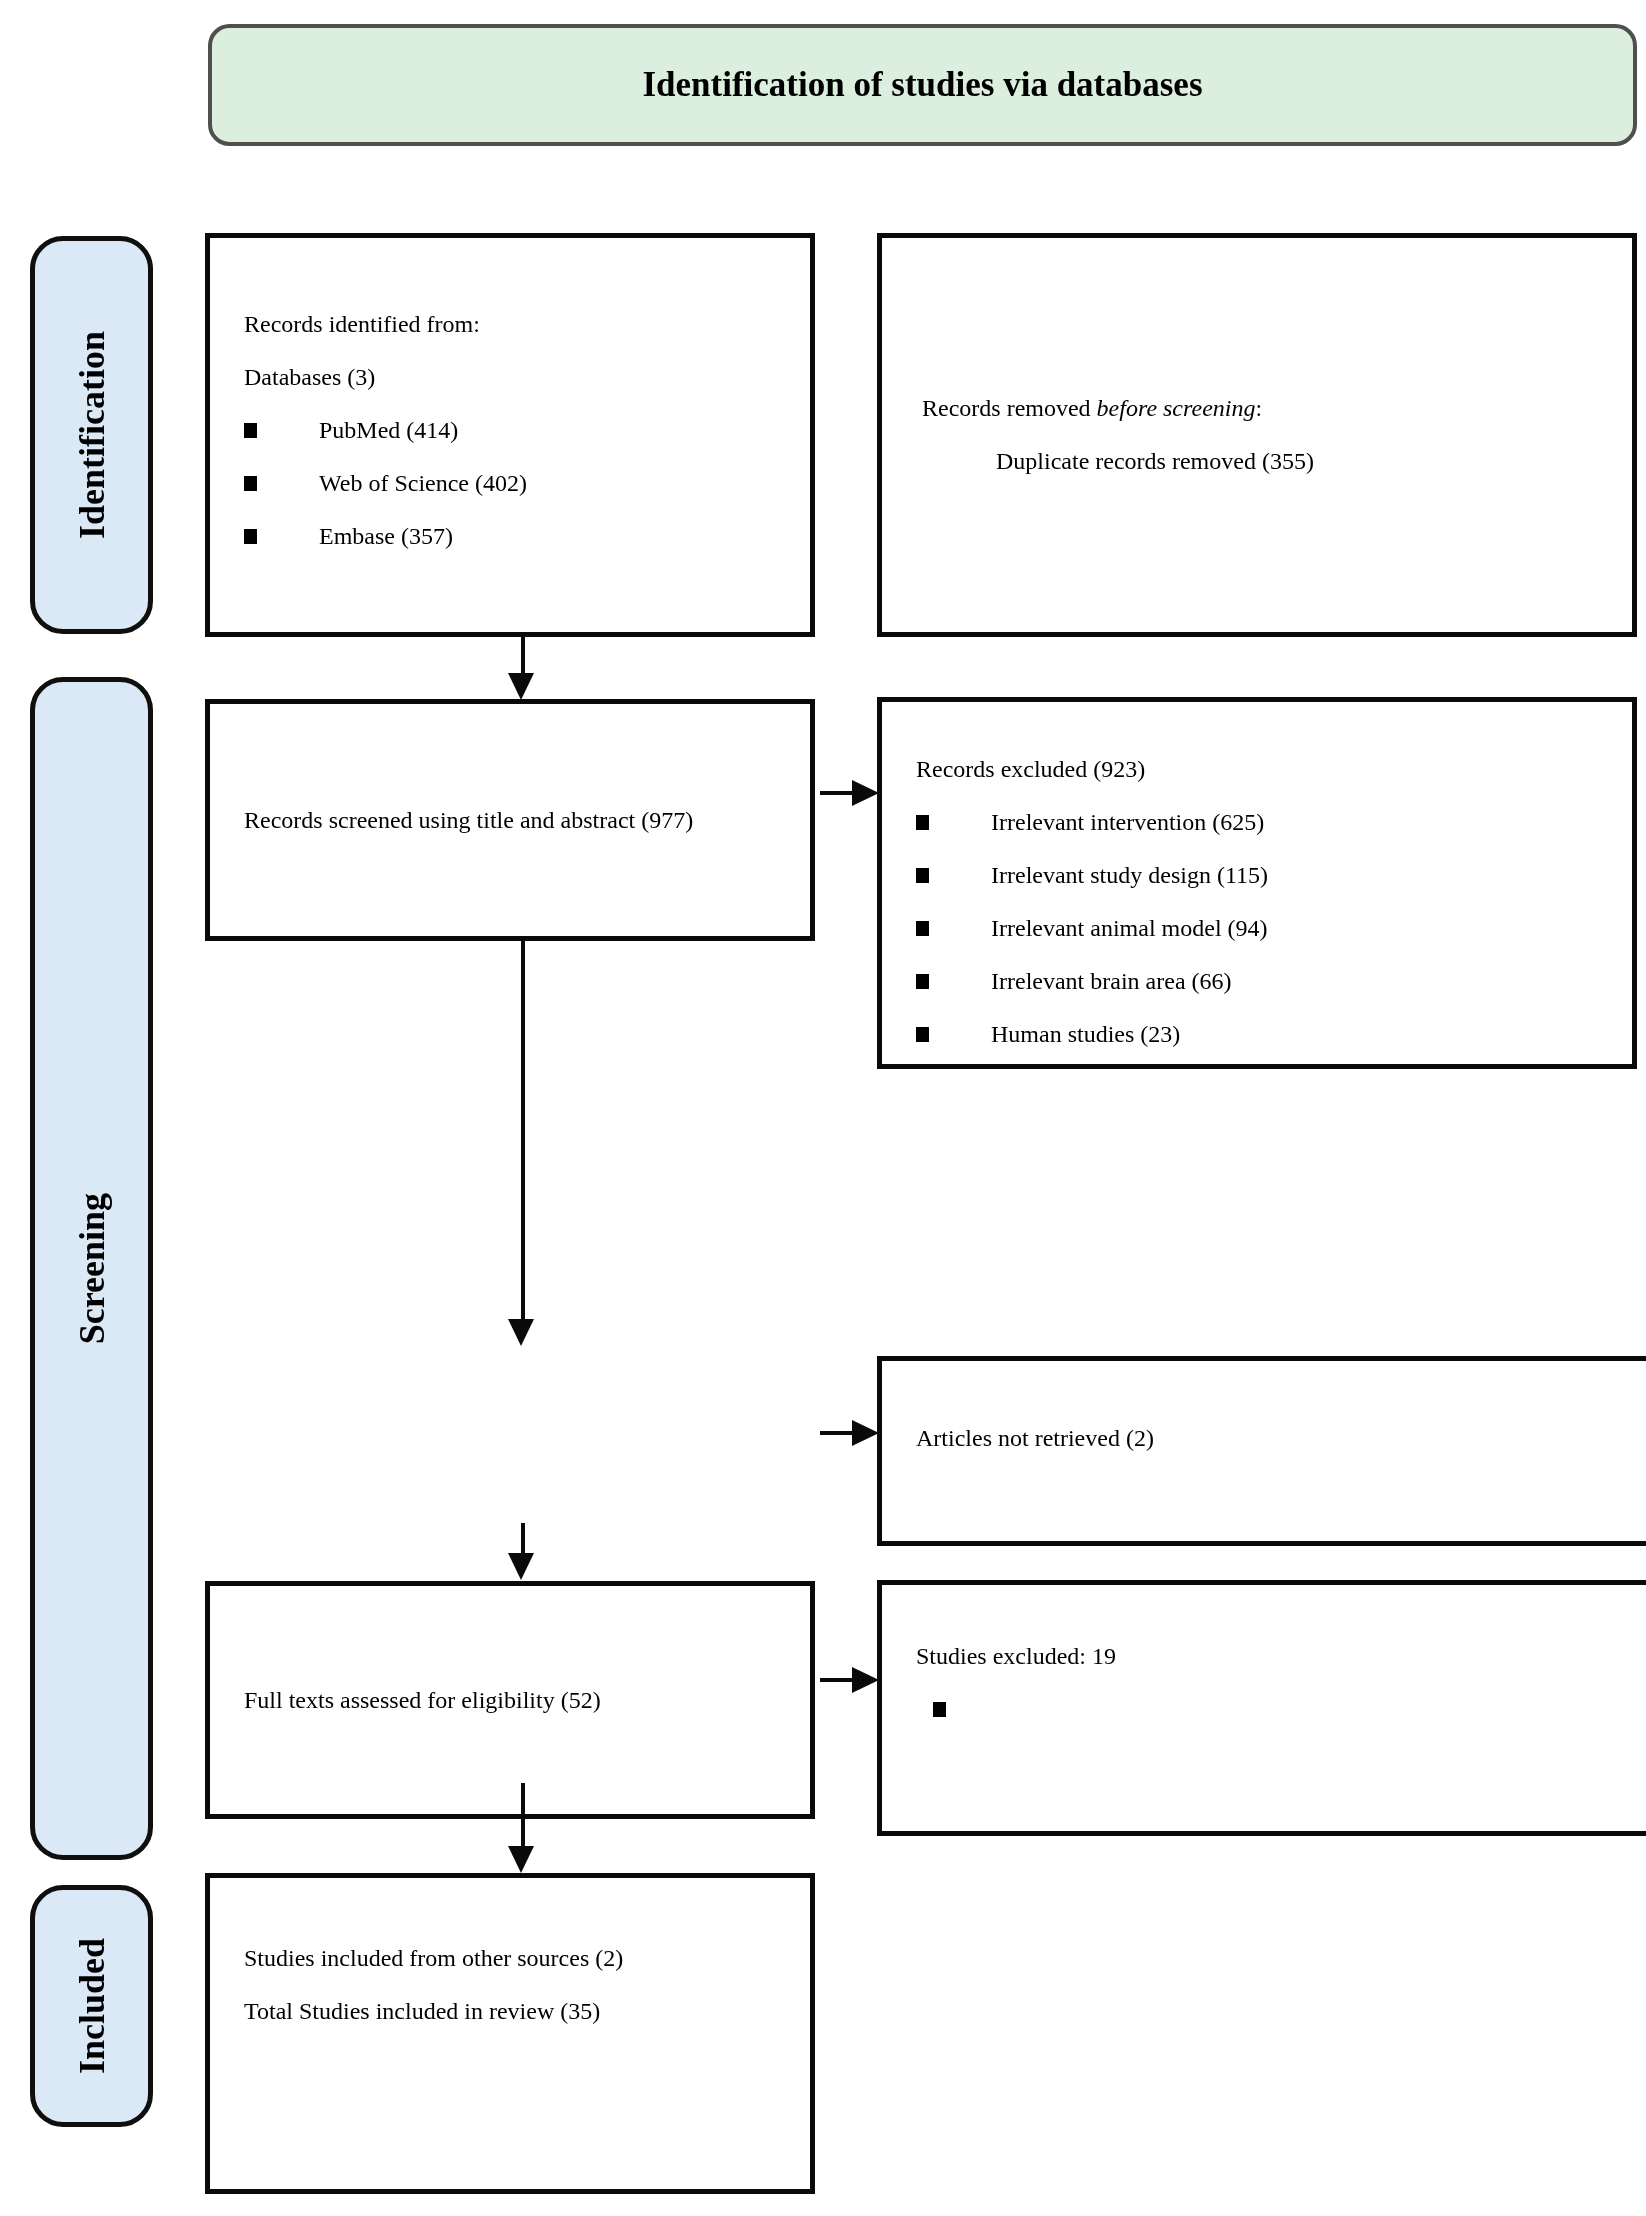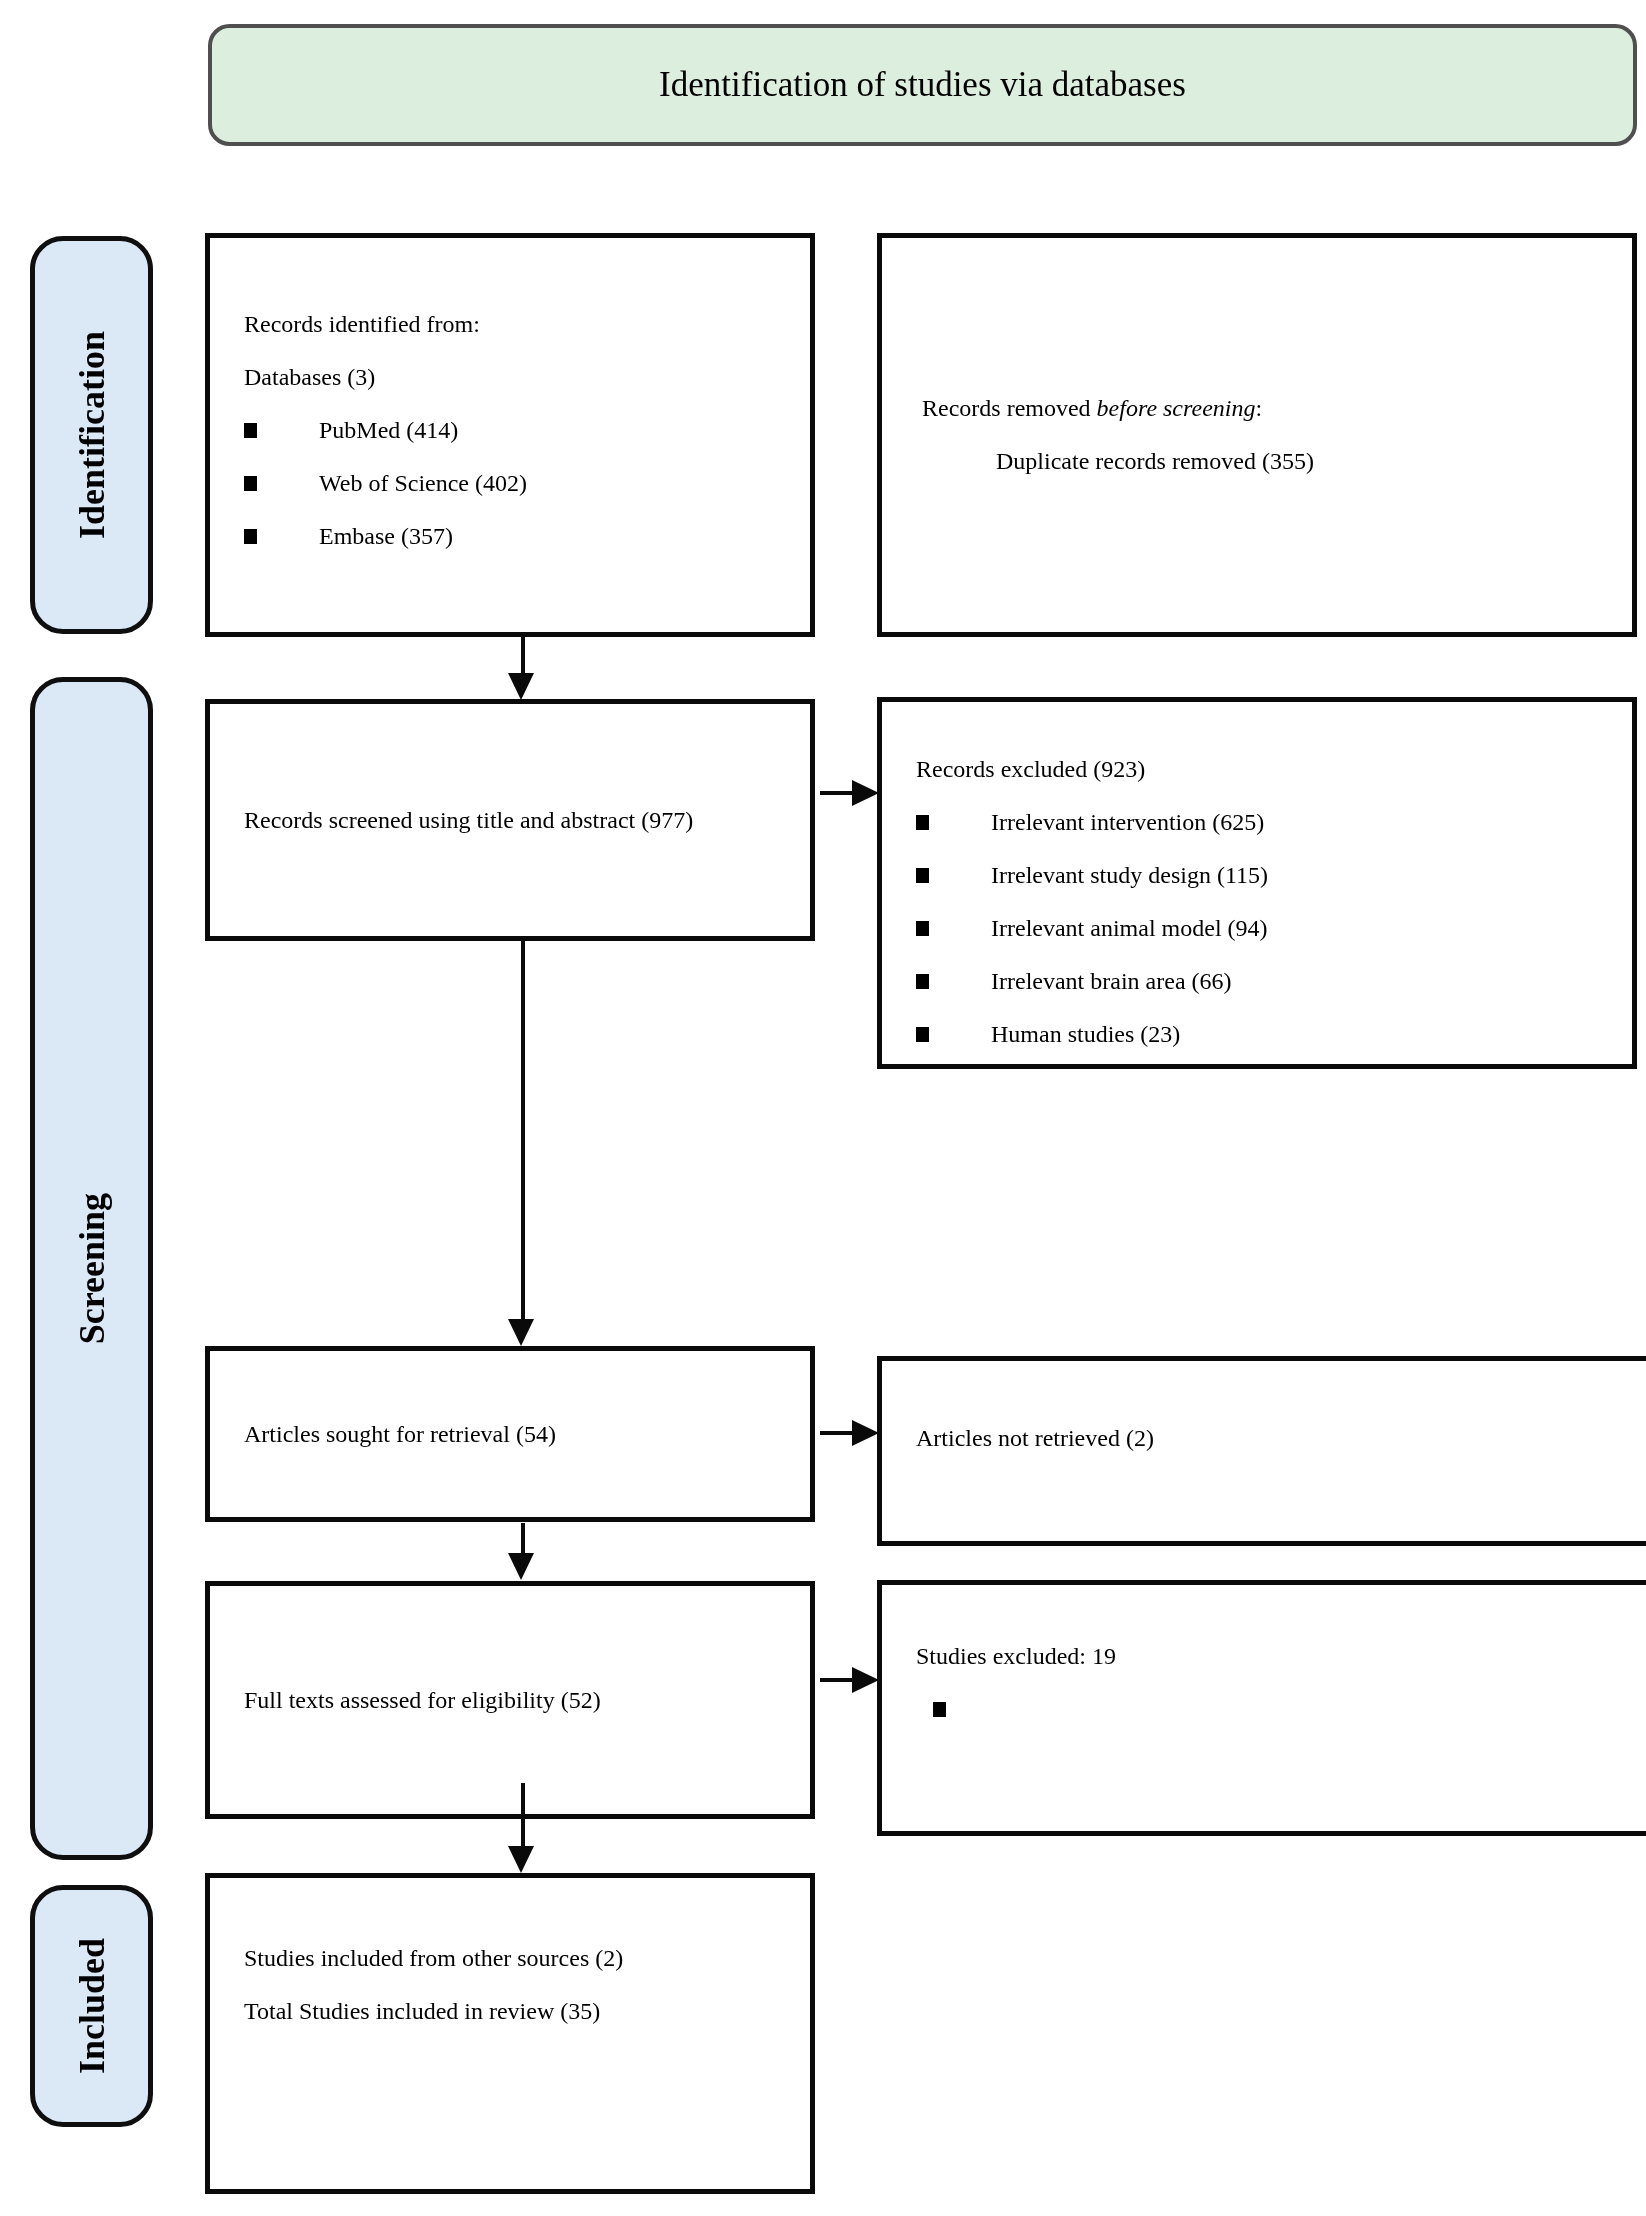--- a/index.html
+++ b/index.html
@@ -11,7 +11,7 @@
     position:absolute; left:208px; top:24px; width:1429px; height:122px;
     background:#dceedd; border:4.5px solid #4f4f4f; border-radius:21.6px;
     box-sizing:border-box; display:flex; align-items:center; justify-content:center;
-    font-weight:normal; font-size:35px;
+    font-weight:bold; font-size:35px;
   }
   .side-box {
     position:absolute; left:30px; width:123px; background:#dbe8f6;

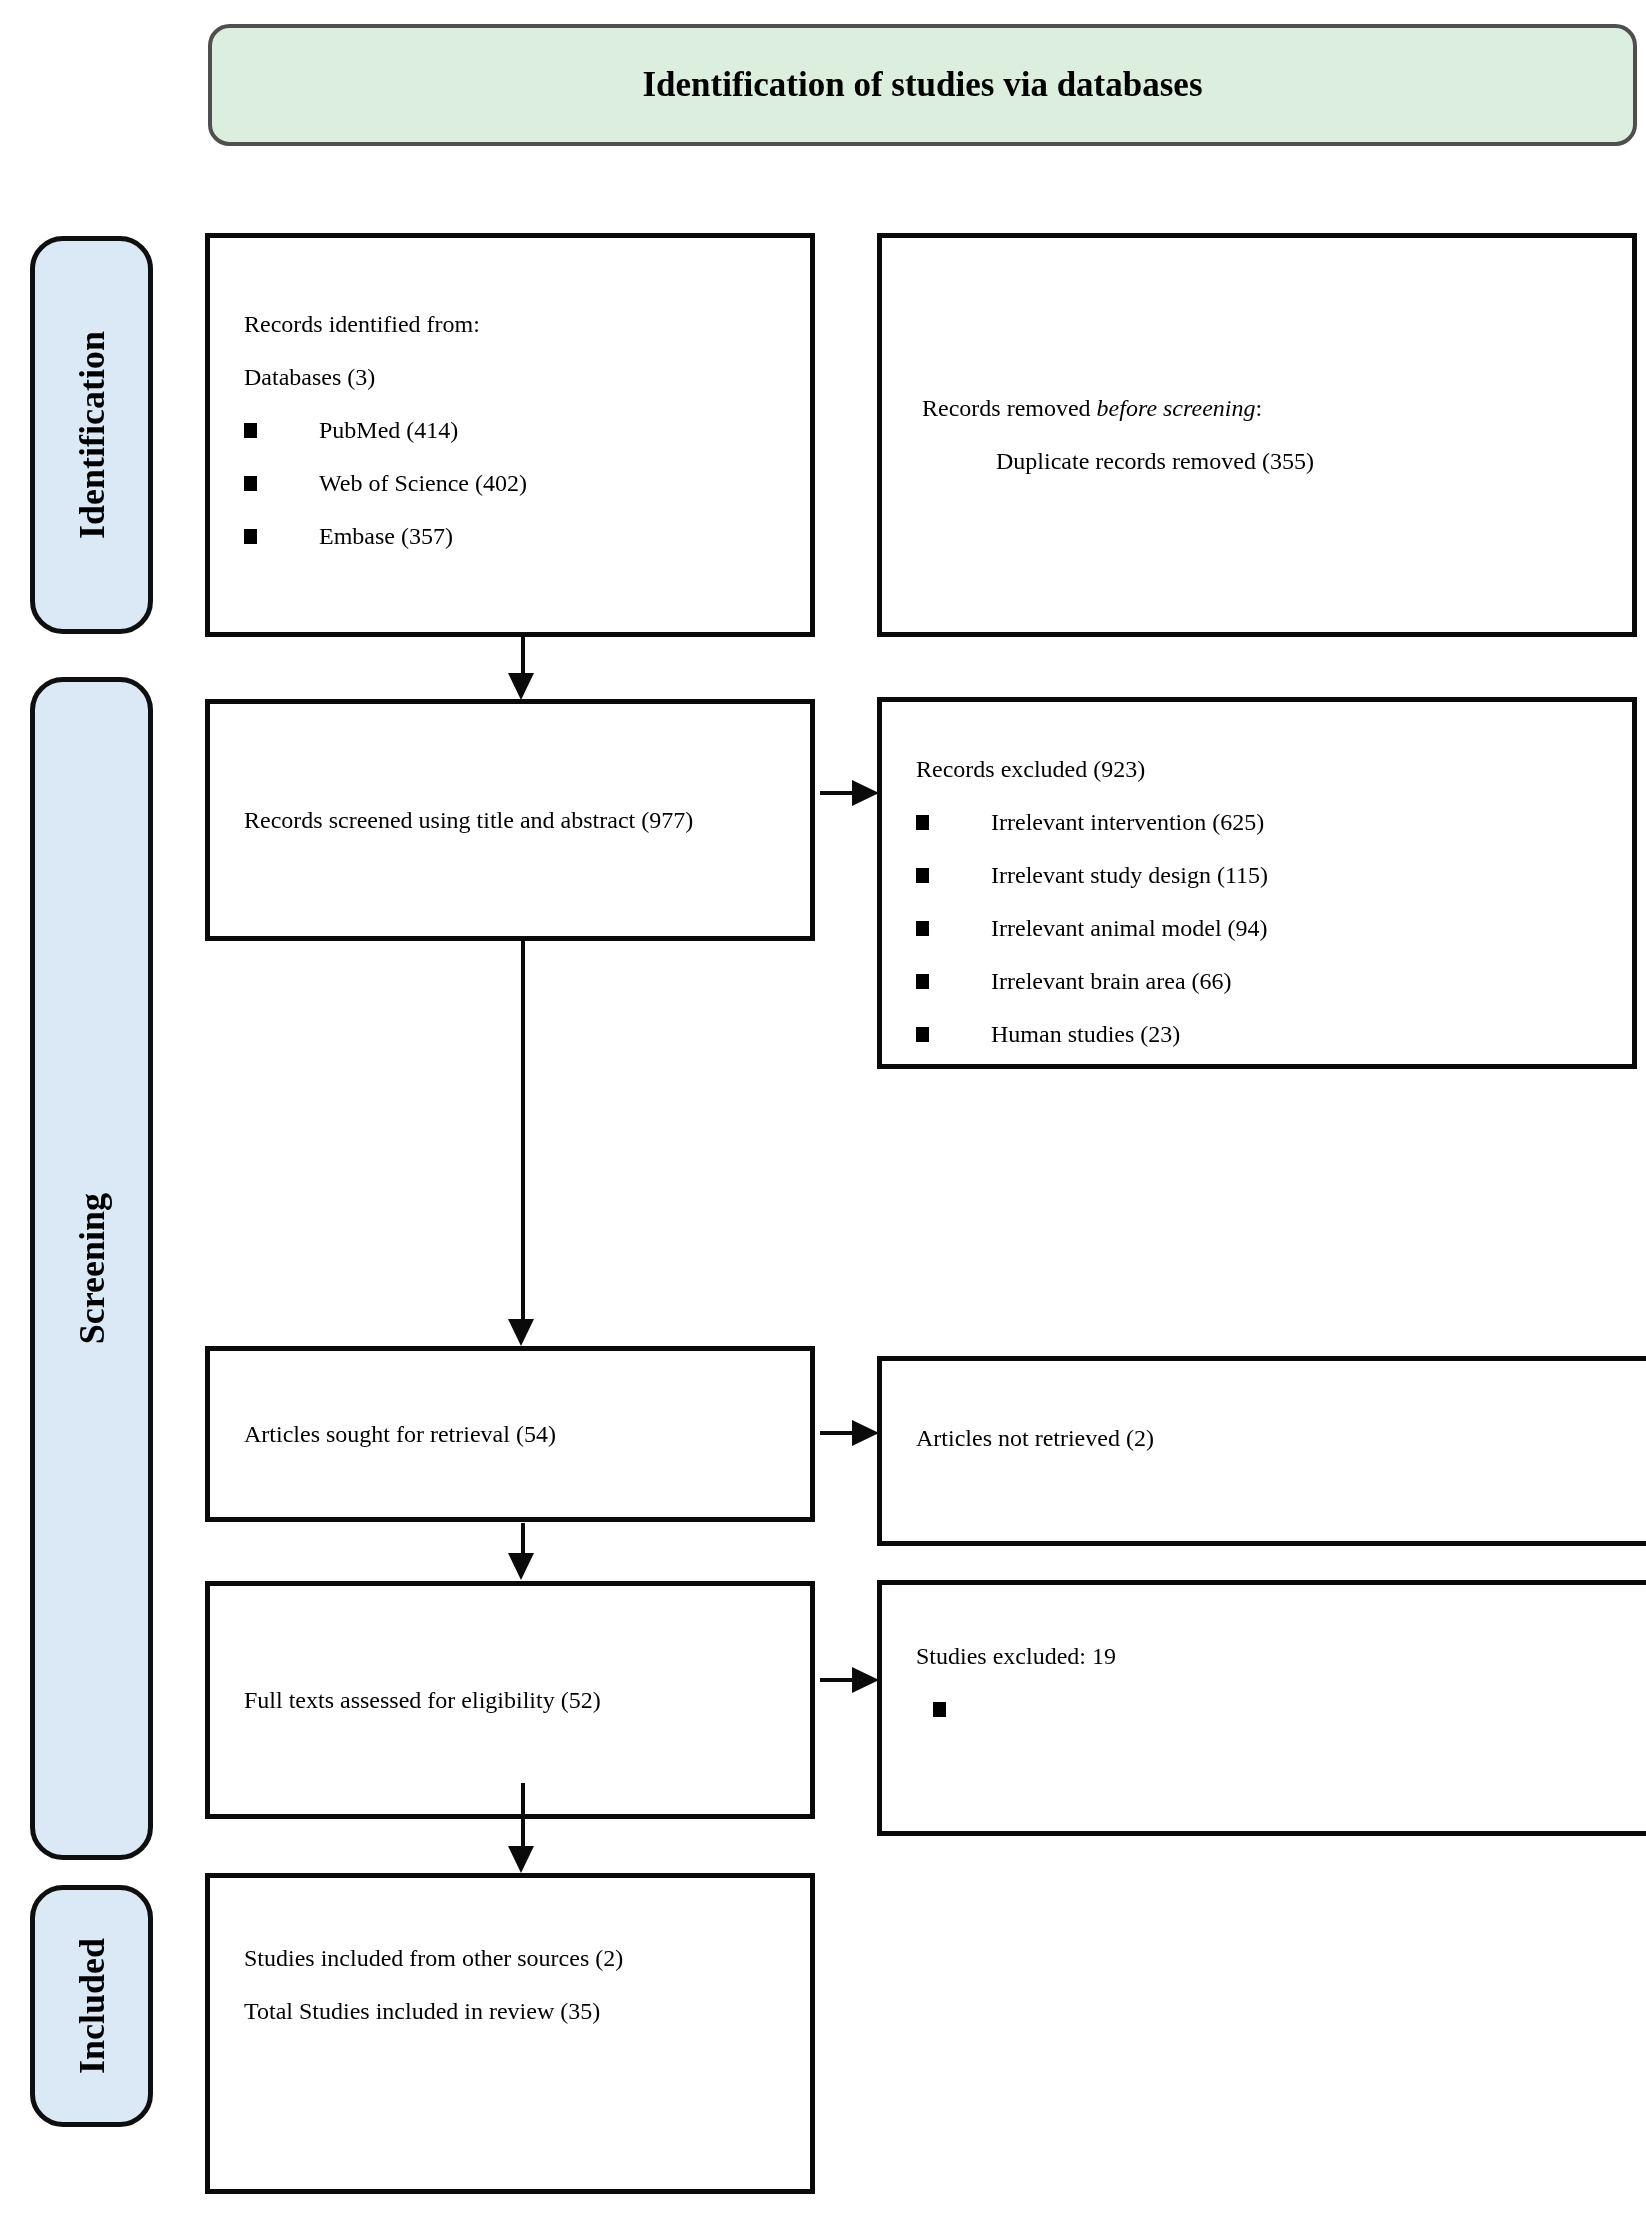--- a/index.html
+++ b/index.html
@@ -119,9 +119,6 @@
     </div>
   </div>
 
-  <div class="box fcenter" style="left:205px; top:1346px; width:610px; height:176px; padding-left:34px;">
-    <div class="wrap820">Articles sought for retrieval (54)</div>
-  </div>
 
   <div class="box fcenter" style="left:877px; top:1356px; width:864px; height:190px; padding-left:34px; padding-bottom:25.6px;">
     <div>Articles not retrieved (2)</div>

